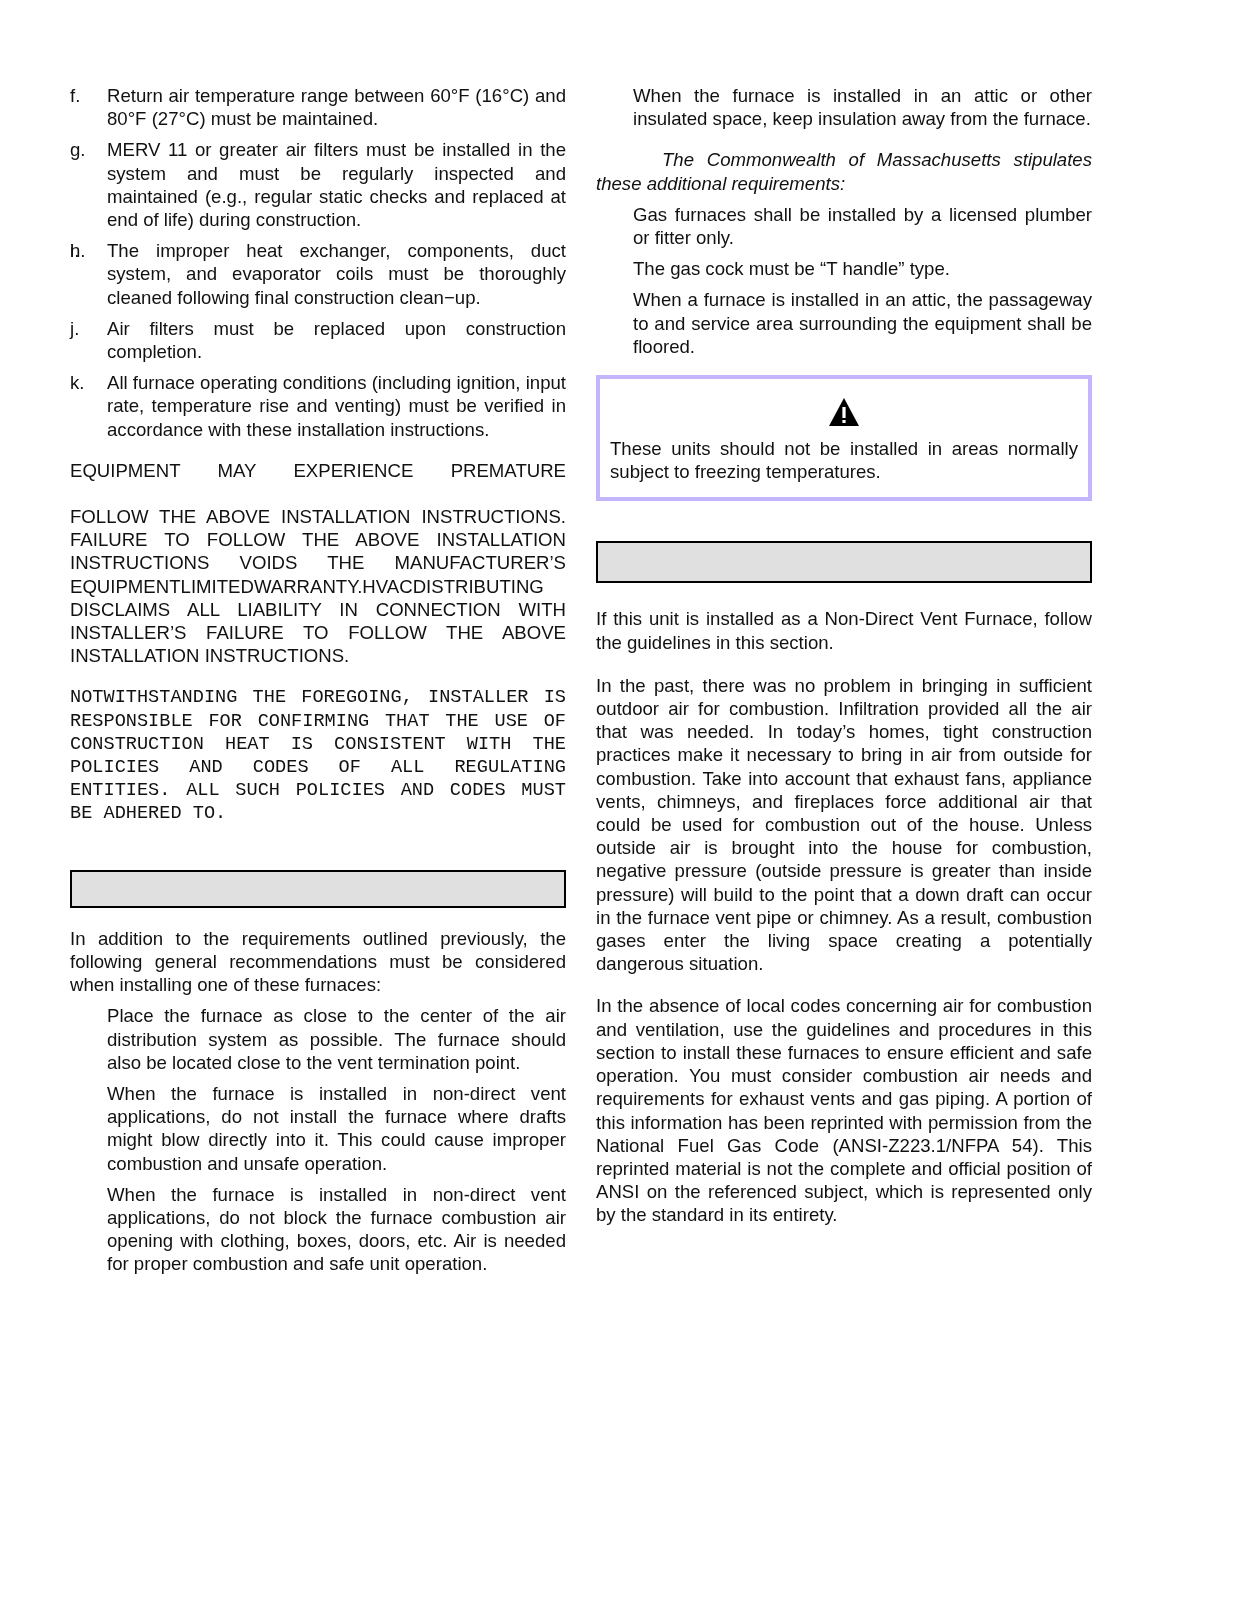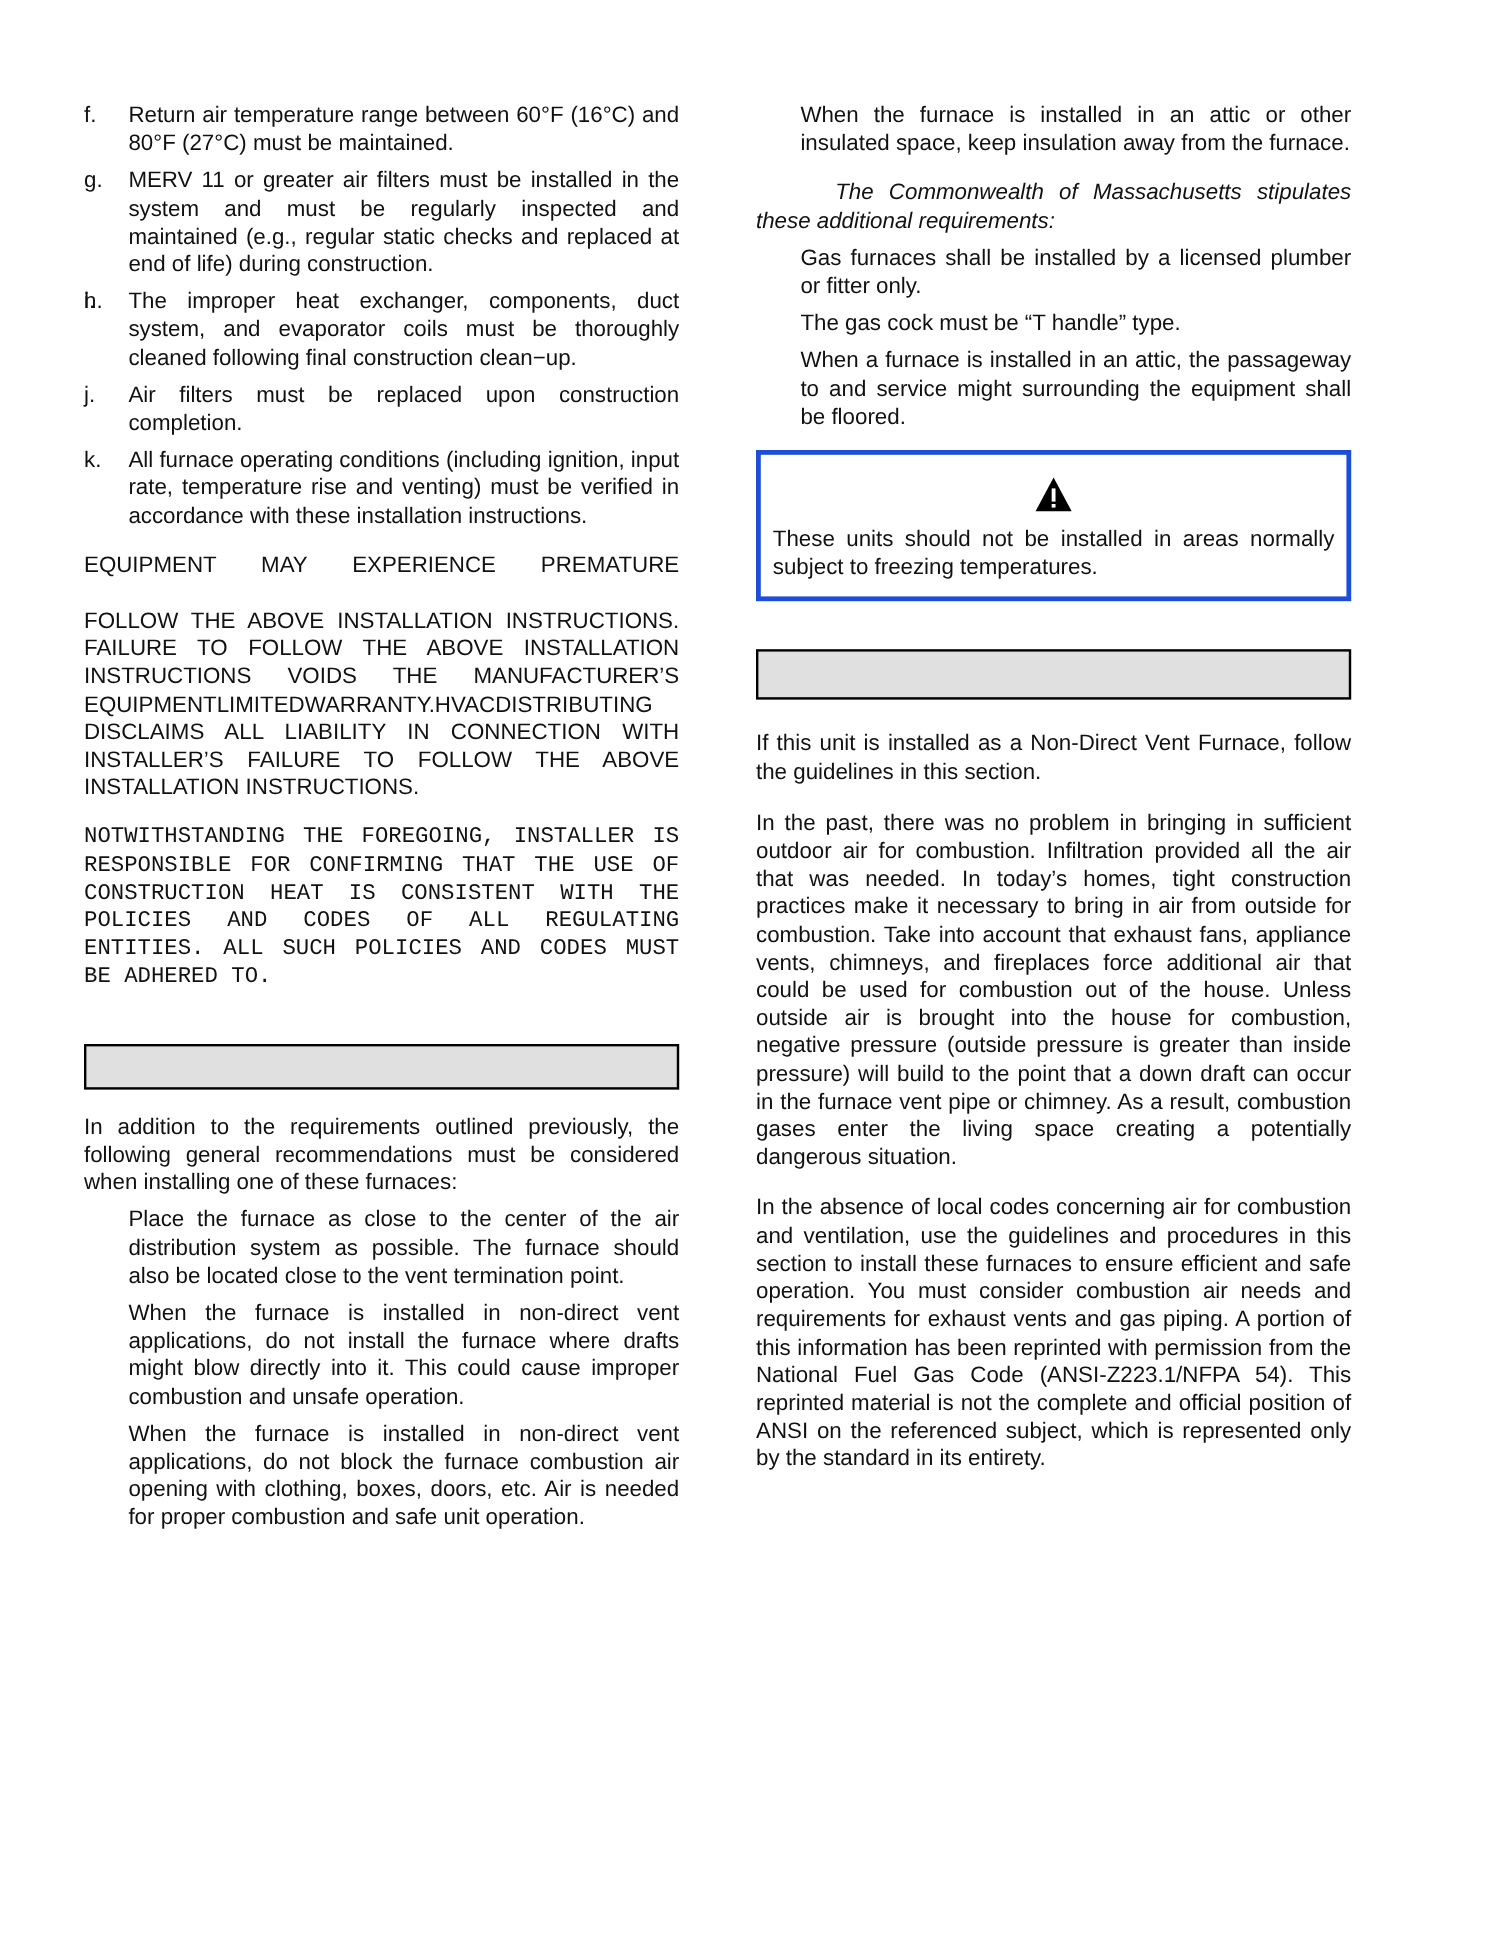--- a/index.html
+++ b/index.html
@@ -10,7 +10,7 @@
   }
   .col { position: absolute; top: 84px; width: 496px; }
   .col-left { left: 70px; }
-  .col-right { left: 630px; }
+  .col-right { left: 596px; }
   p { margin: 0; text-align: justify; }
   .item { position: relative; padding-left: 37px; text-align: justify; margin-bottom: 8px; }
   .item .lbl { position: absolute; left: 0; top: 0; }

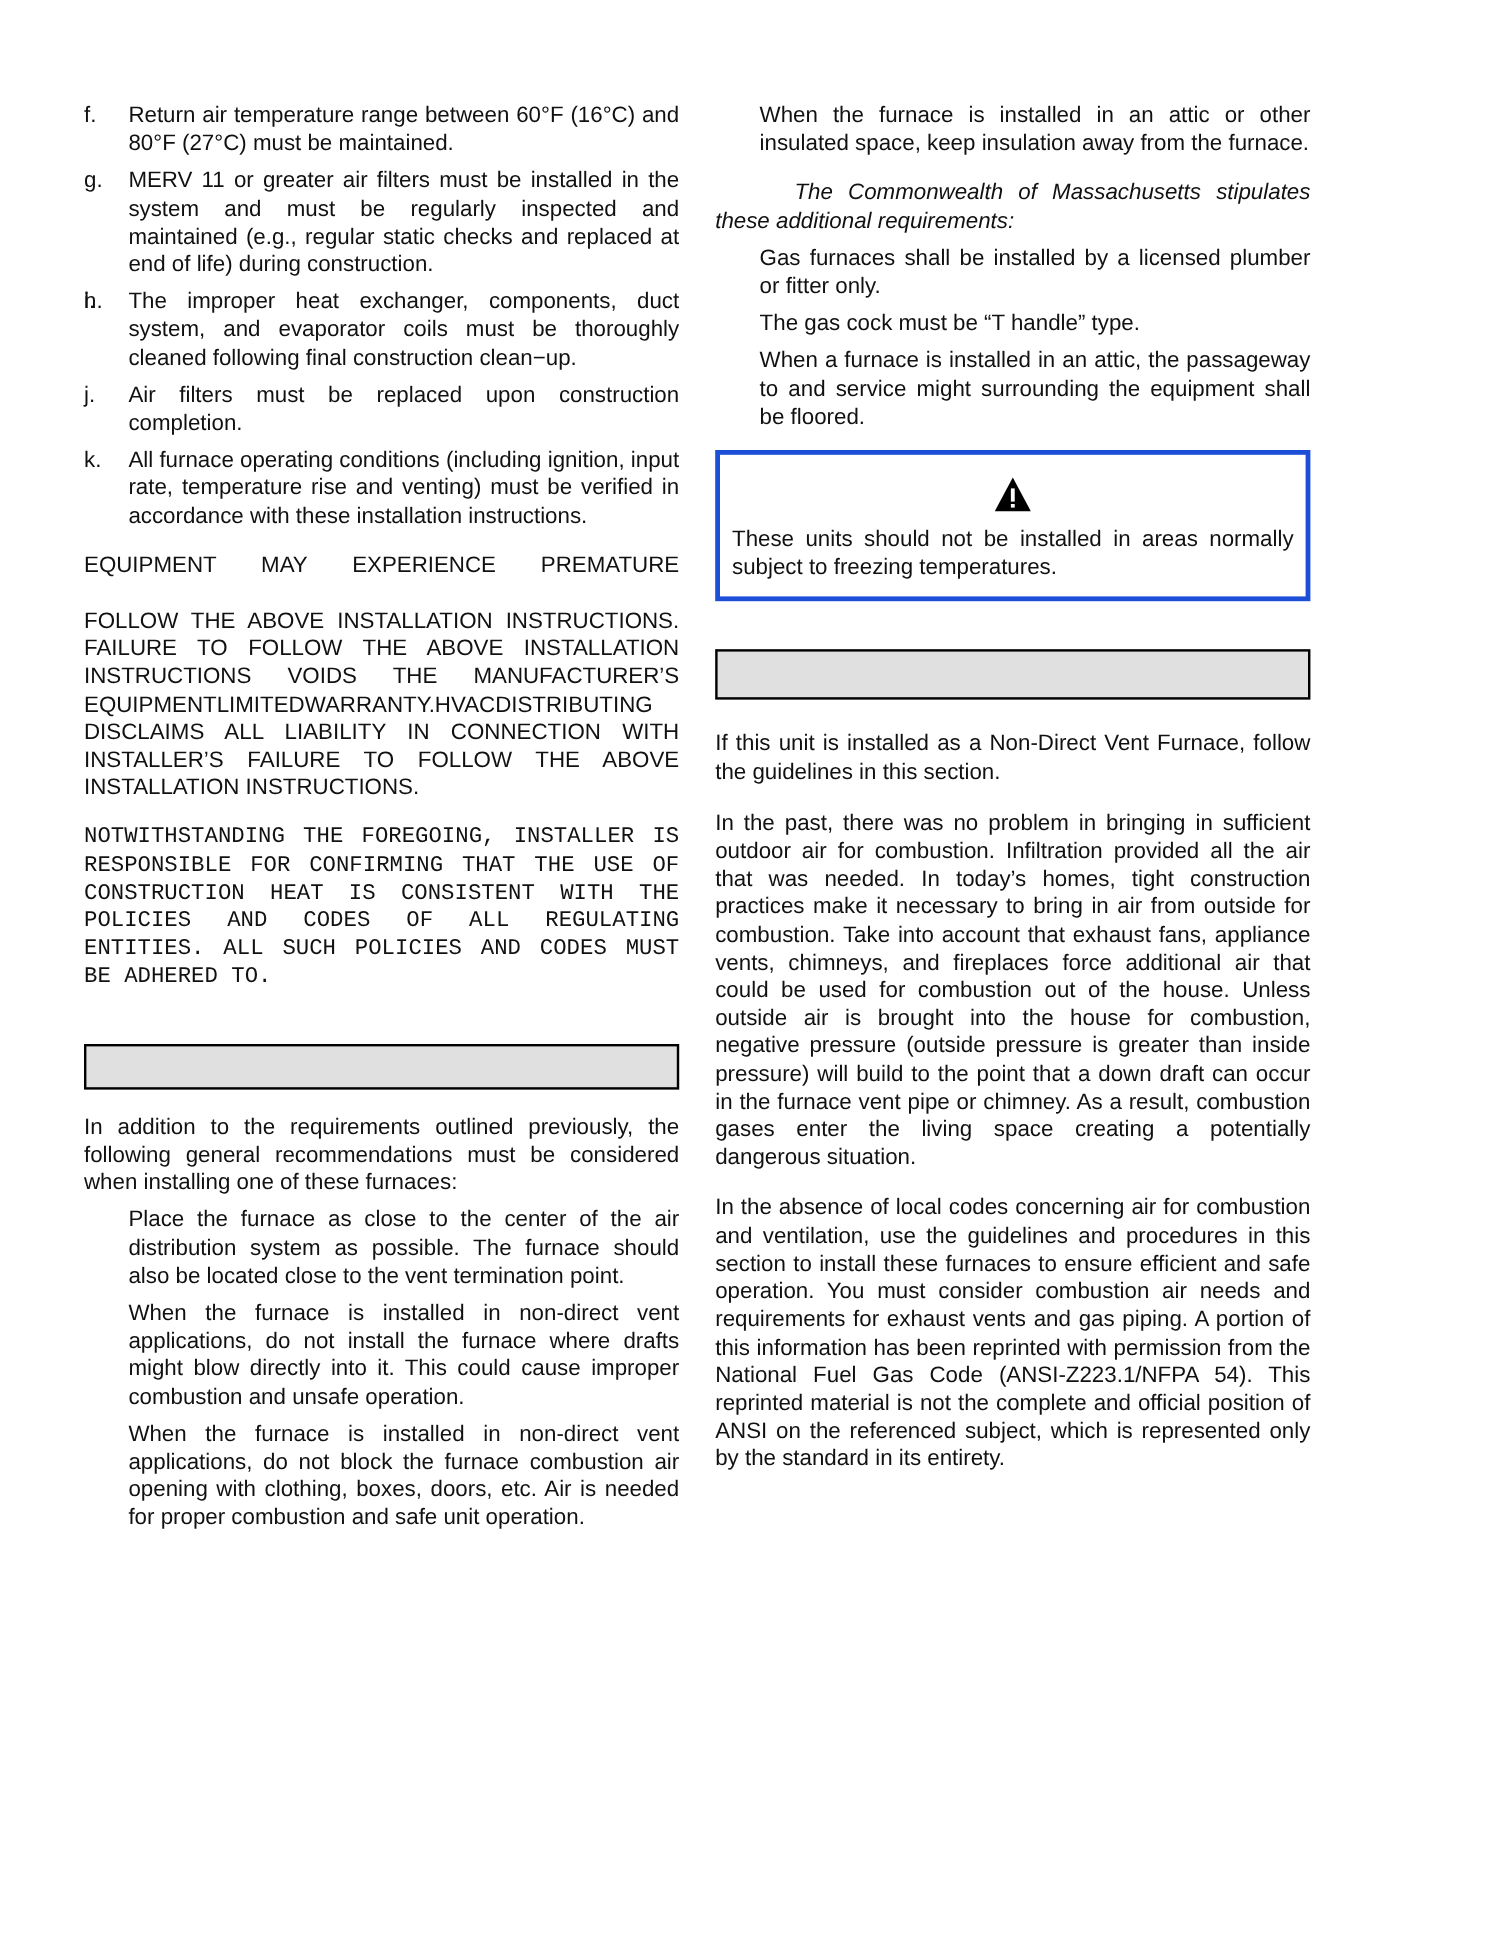--- a/index.html
+++ b/index.html
@@ -70,7 +70,7 @@
 
   <div class="indent-block">Gas furnaces shall be installed by a licensed plumber or fitter only.</div>
   <div class="indent-block">The gas cock must be “T handle” type.</div>
-  <div class="indent-block">When a furnace is installed in an attic, the passageway to and service might surrounding the equipment shall be floored.</div>
+  <div class="indent-block">When a furnace is installed in an attic, the passageway to and service area surrounding the equipment shall be floored.</div>
 
   <div class="warn-box" style="margin-top:17px;">
     <div class="warn-icon">

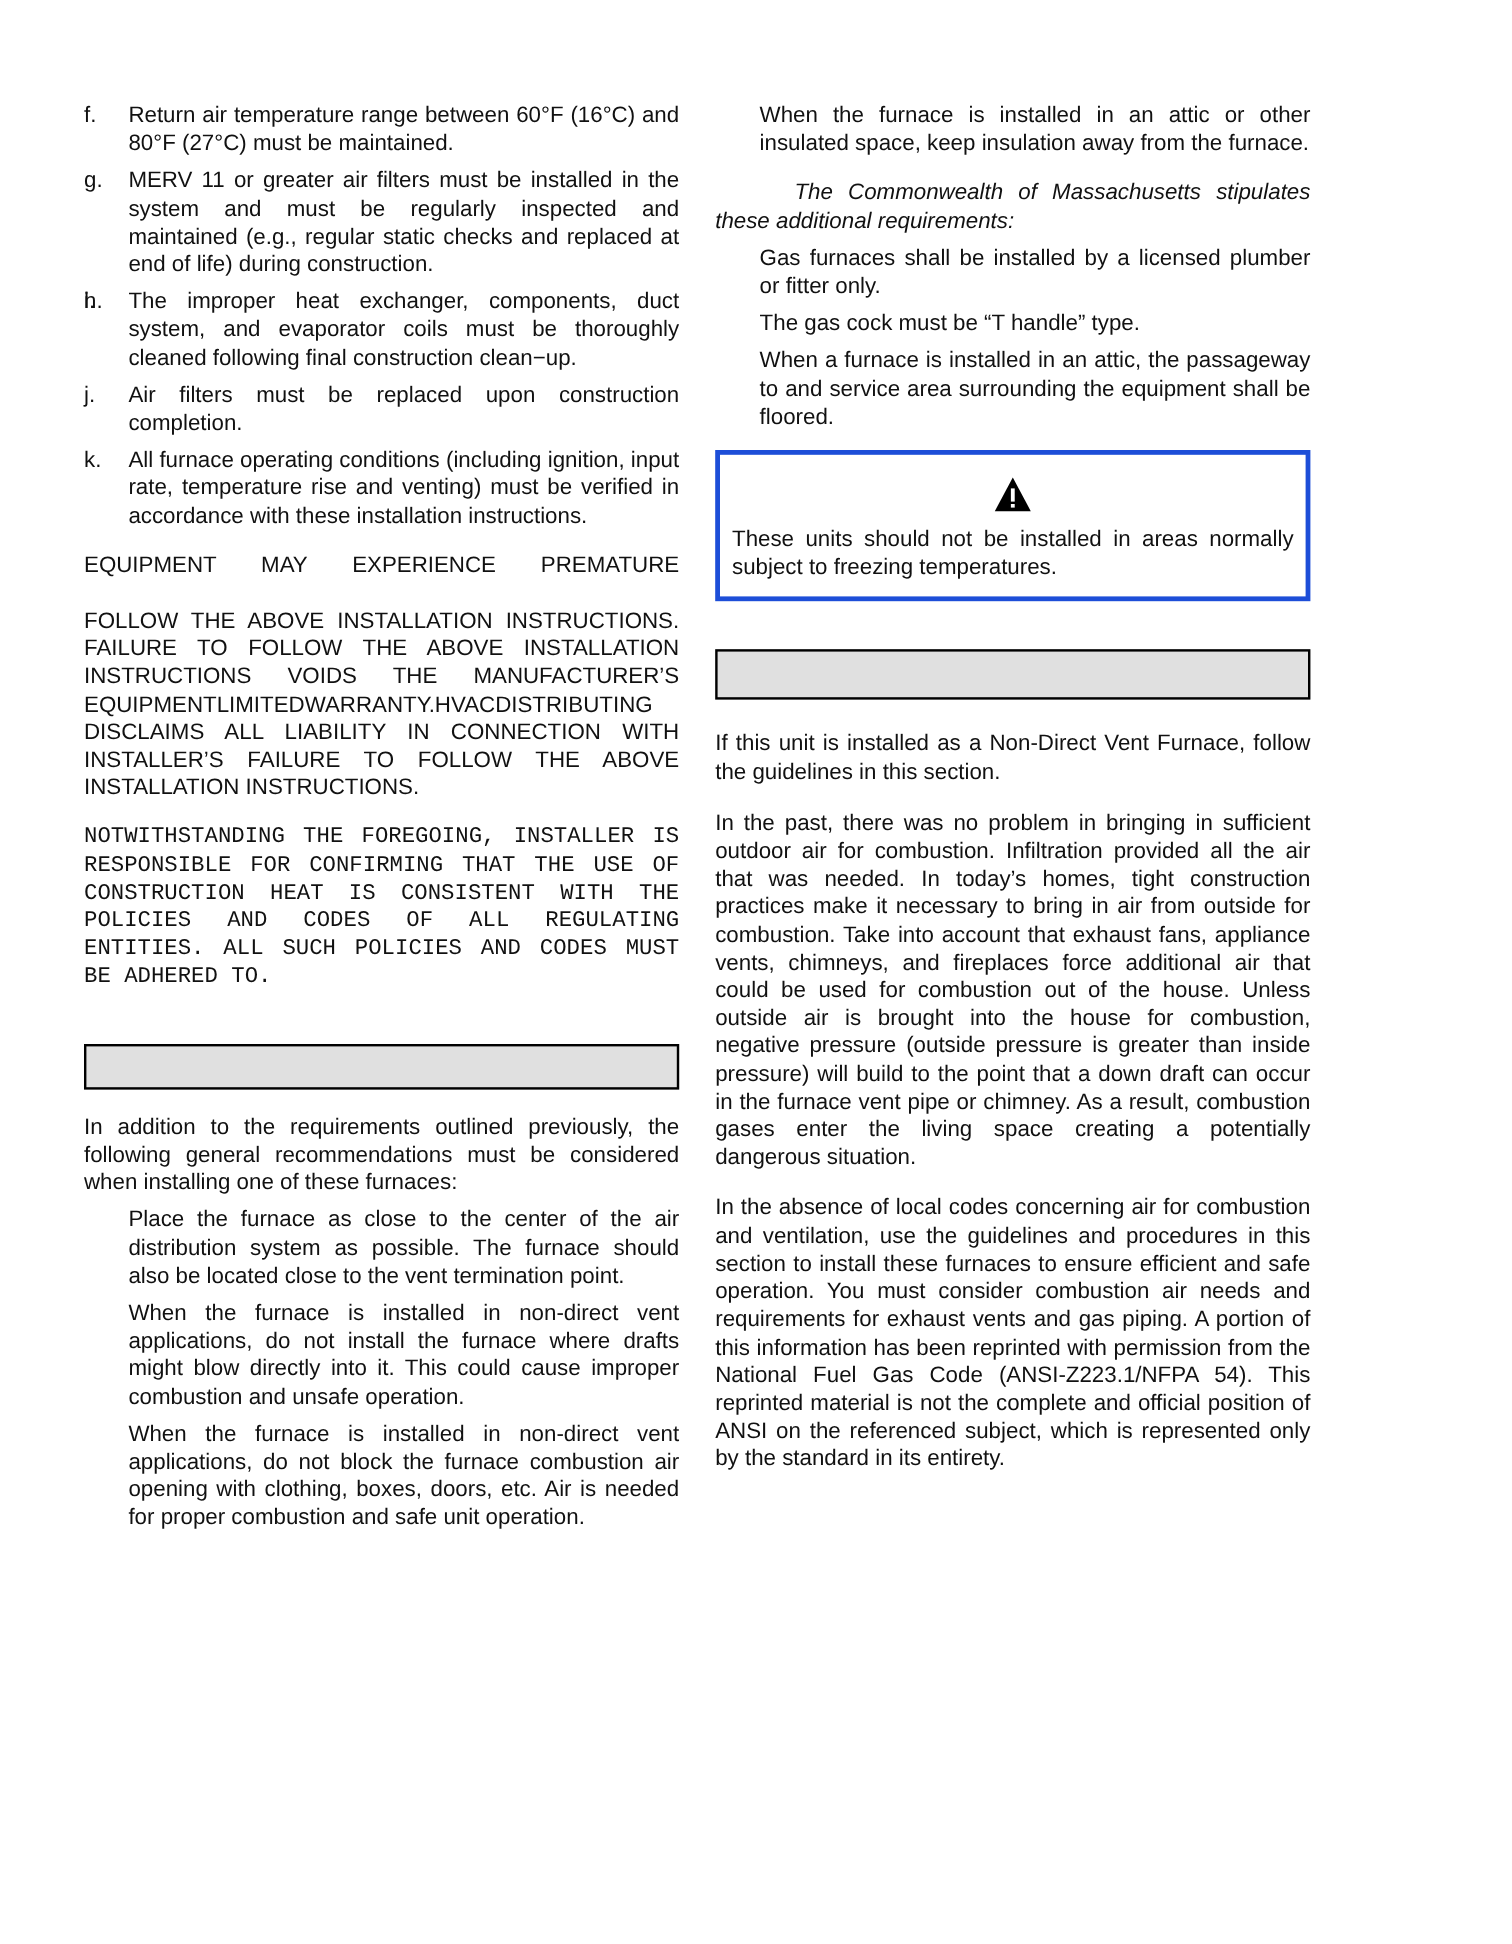--- a/index.html
+++ b/index.html
@@ -18,7 +18,7 @@
   .indent-block { padding-left: 37px; text-align: justify; margin-bottom: 8px; }
   .italic { font-style: italic; }
   .gray-bar { border: 2px solid #000; background: #e0e0e0; height: 38px; box-sizing: border-box; }
-  .warn-box { border: 4px solid #1d4ed8; padding: 18px 10px 14px 10px; box-sizing: border-box; }
+  .warn-box { border: 4px solid #c4b5fd; padding: 18px 10px 14px 10px; box-sizing: border-box; }
   .warn-icon { text-align: center; height: 40px; }
   .warn-icon svg { display: inline-block; }
 </style>

